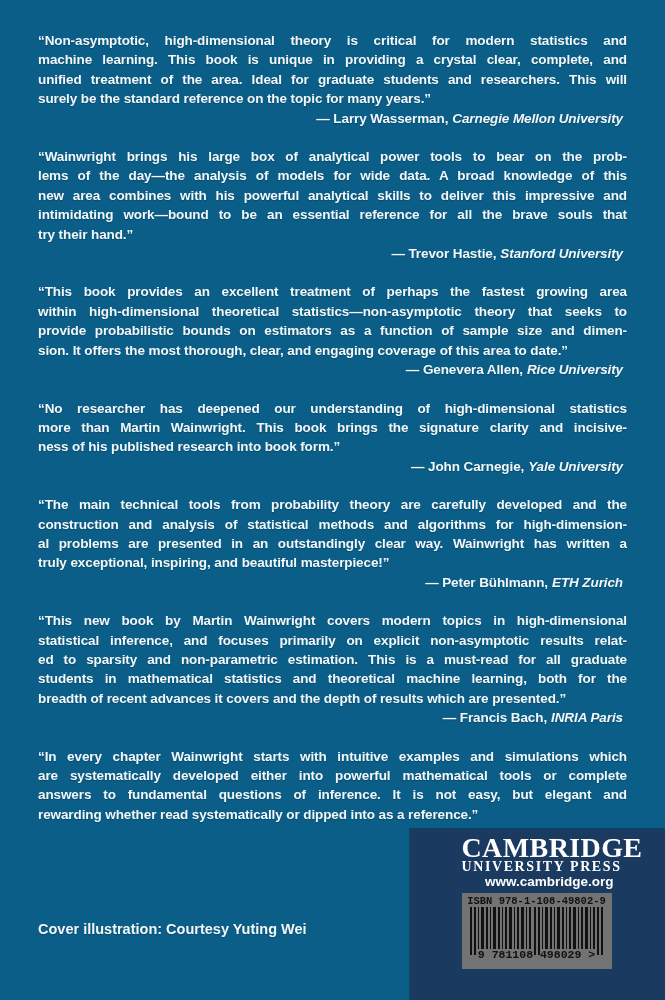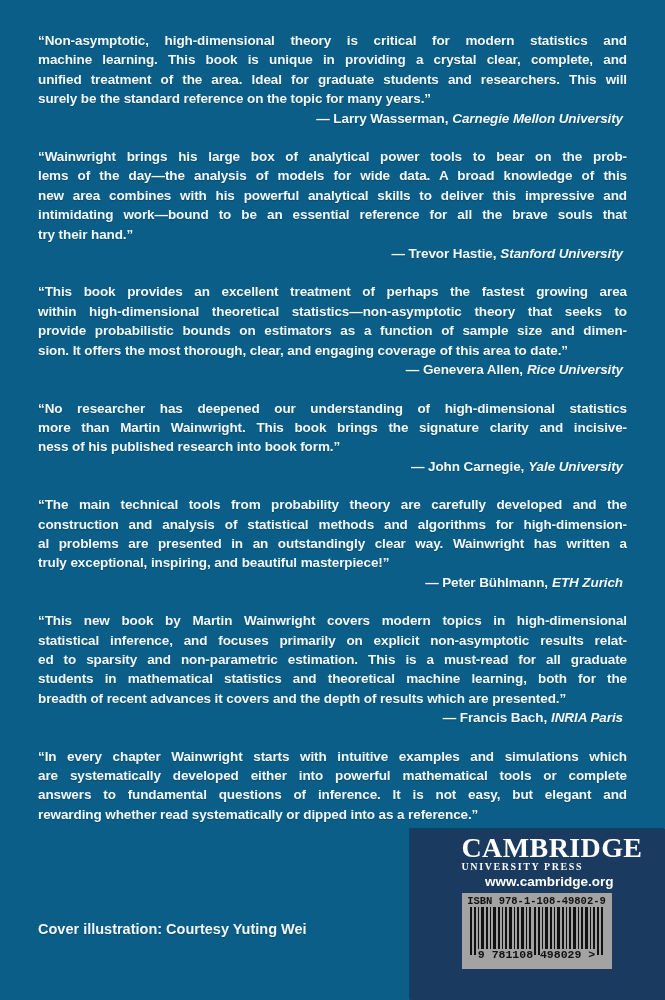--- a/index.html
+++ b/index.html
@@ -69,11 +69,11 @@
     color: #ffffff;
     font-family: "Liberation Serif", serif;
     font-weight: bold;
-    font-size: 10px;
+    font-size: 14px;
     line-height: 14px;
     letter-spacing: 1.6px;
     white-space: nowrap;
-    text-align: left;
+    text-align: right;
   }
   .pub-site {
     color: #ffffff;

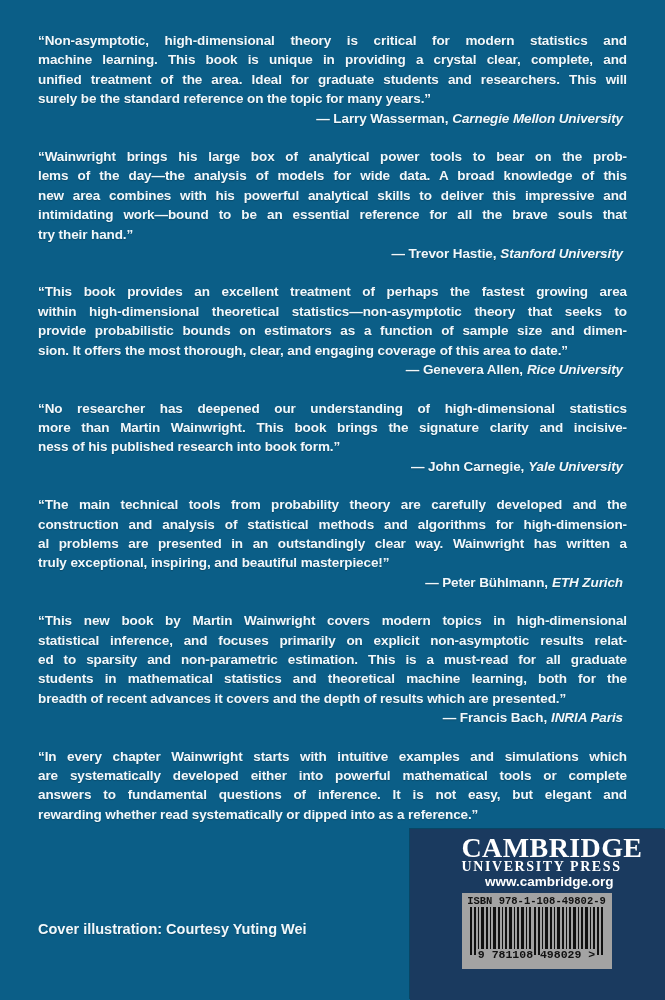--- a/index.html
+++ b/index.html
@@ -85,7 +85,7 @@
   .barcode-box {
     margin-top: 3px;
     width: 150px; height: 76px;
-    background: #a3a3a3;
+    background: #737373;
     overflow: hidden;
   }
   .isbn-label {

